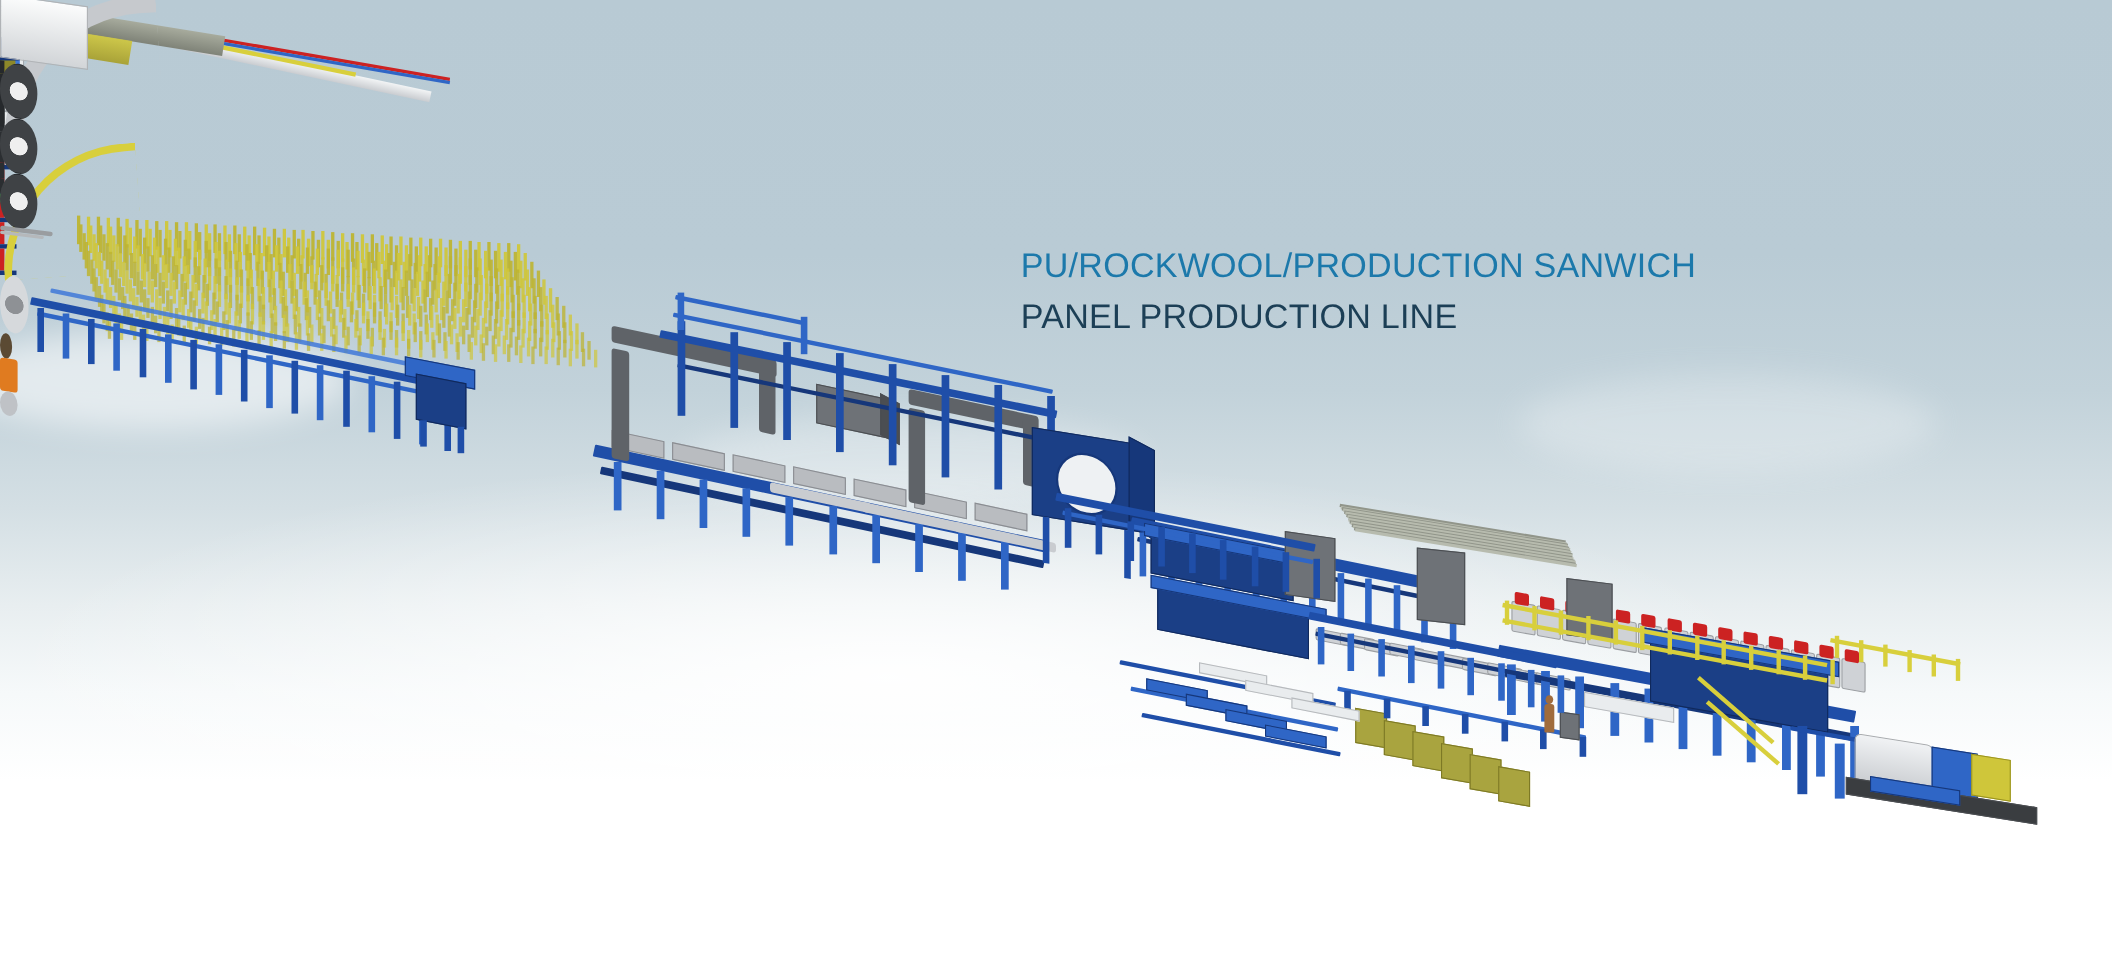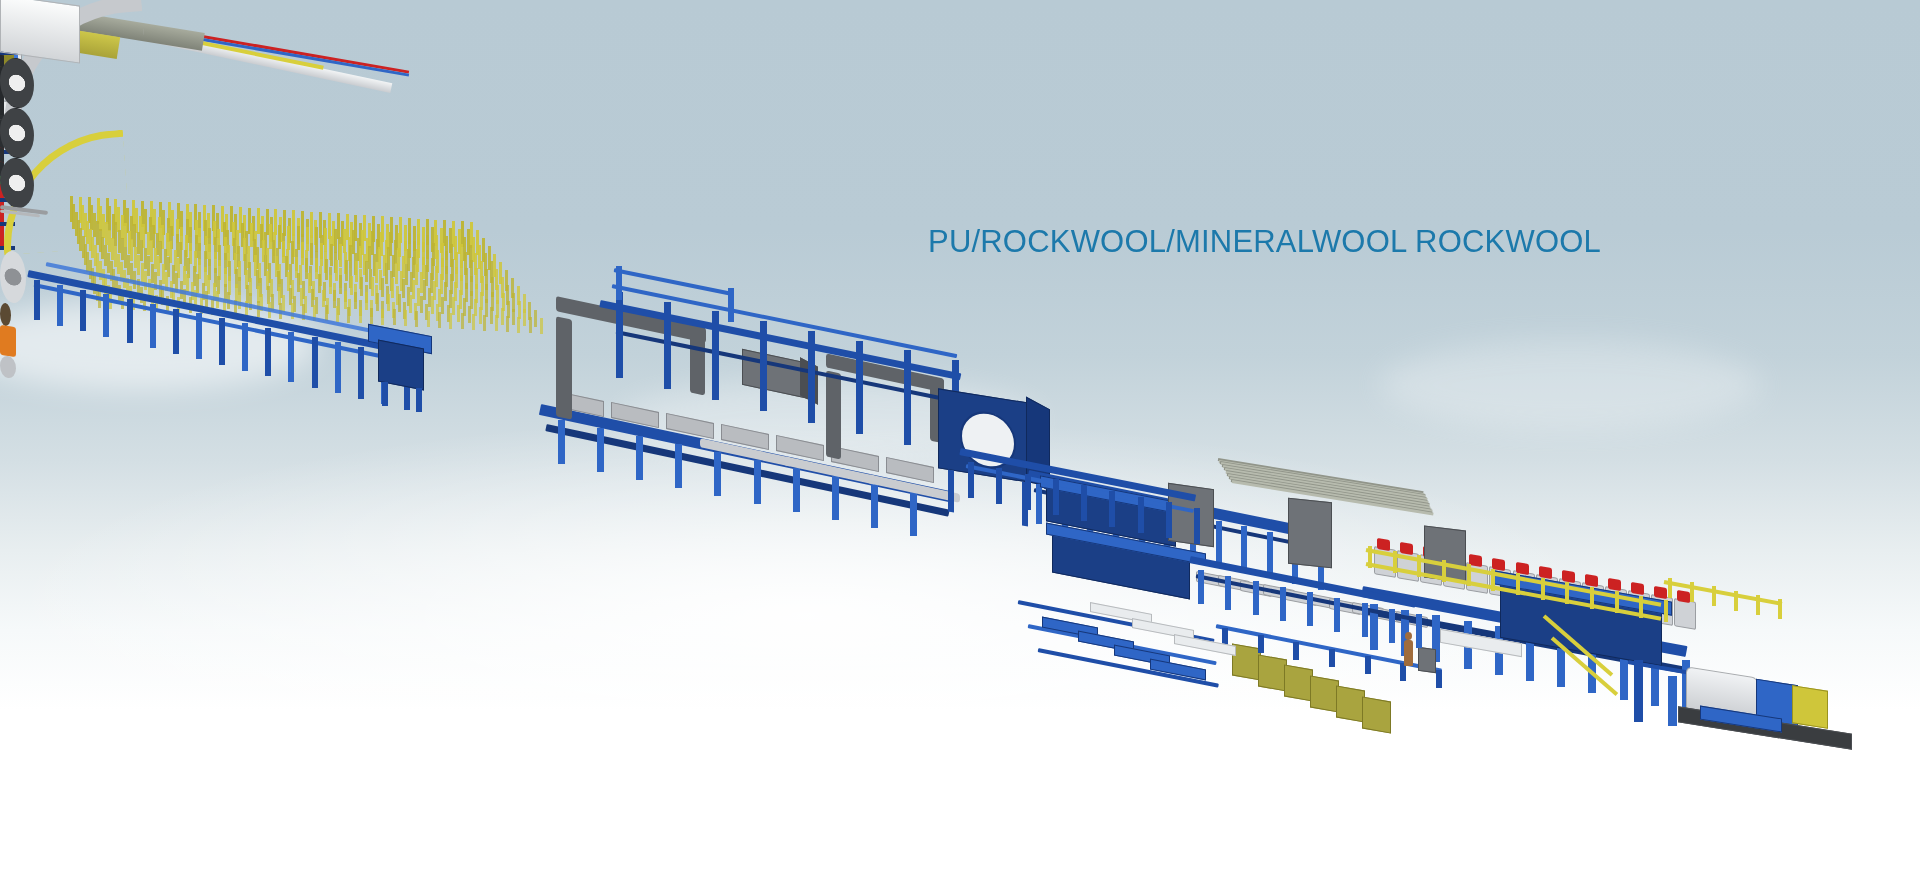--- a/index.html
+++ b/index.html
@@ -90,7 +90,7 @@
   <div class="cloud" style="left:1380px;top:340px;width:380px;height:90px;opacity:.45;"></div>
 
   <div class="title-block">
-    <div class="title-line1">PU/ROCKWOOL/MINERALWOOL ROCKWOOL</div>
+    <div class="title-line1">PU/ROCKWOOL/PRODUCTION SANWICH</div>
   </div>
 
   <div class="scene">

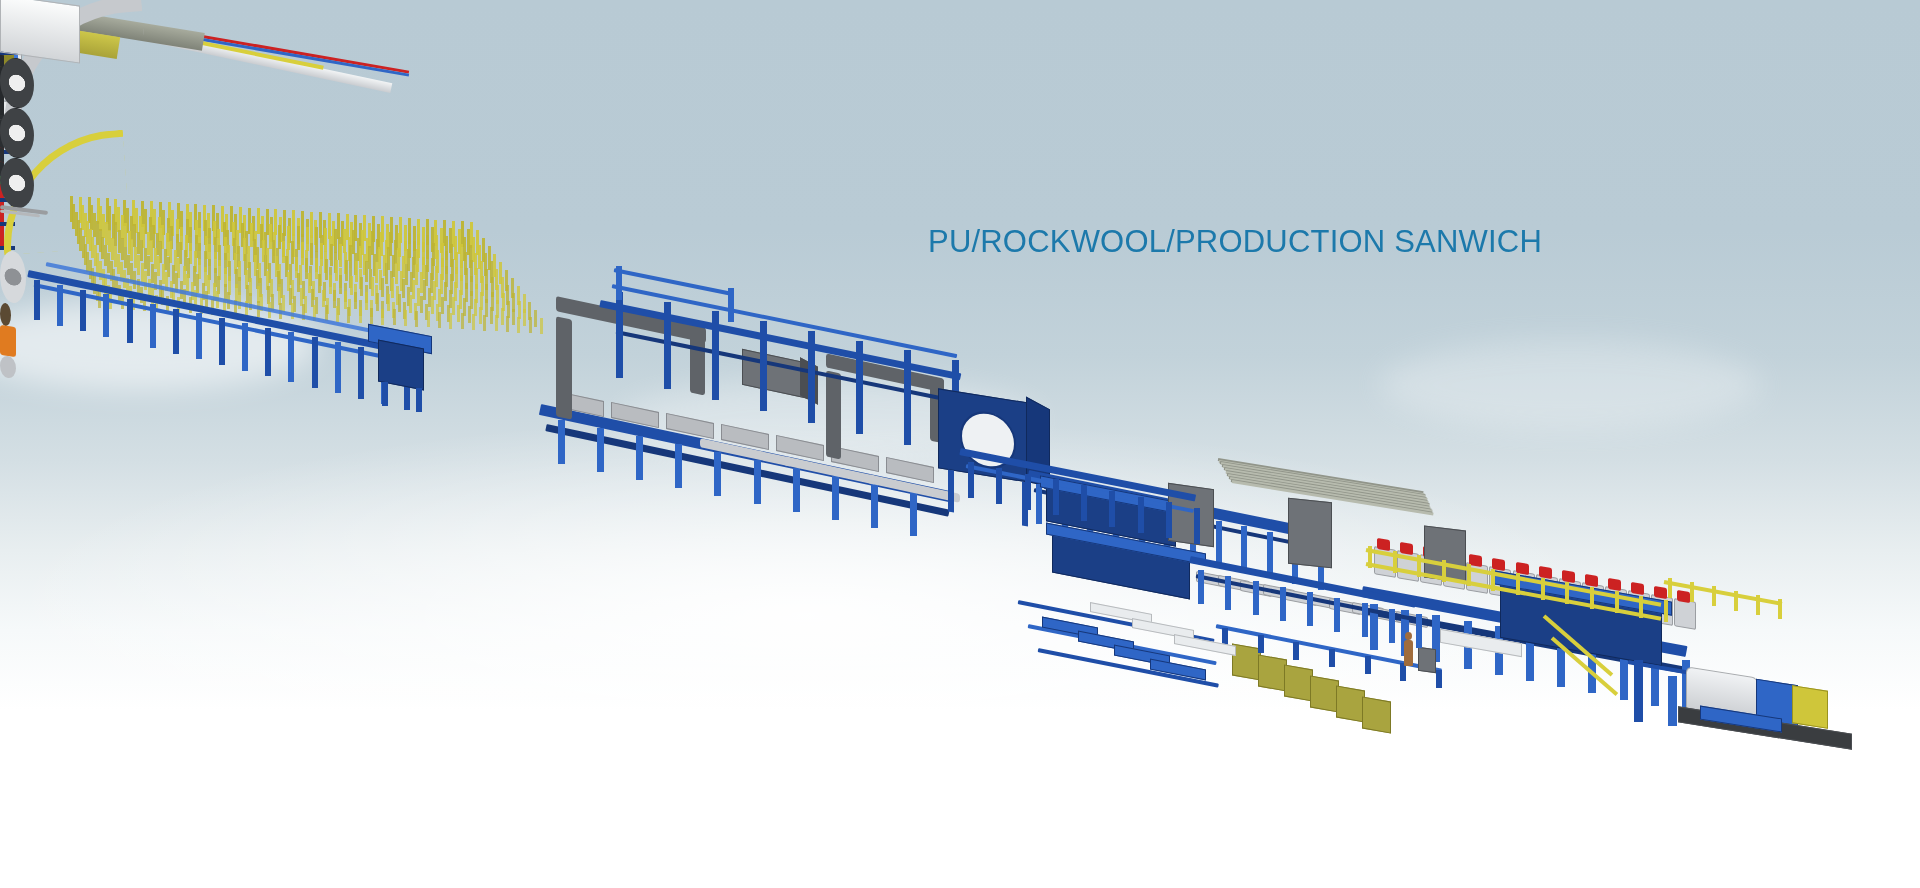--- a/index.html
+++ b/index.html
@@ -91,6 +91,7 @@
 
   <div class="title-block">
     <div class="title-line1">PU/ROCKWOOL/PRODUCTION SANWICH</div>
+    <div class="title-line2">PANEL PRODUCTION LINE</div>
   </div>
 
   <div class="scene">

